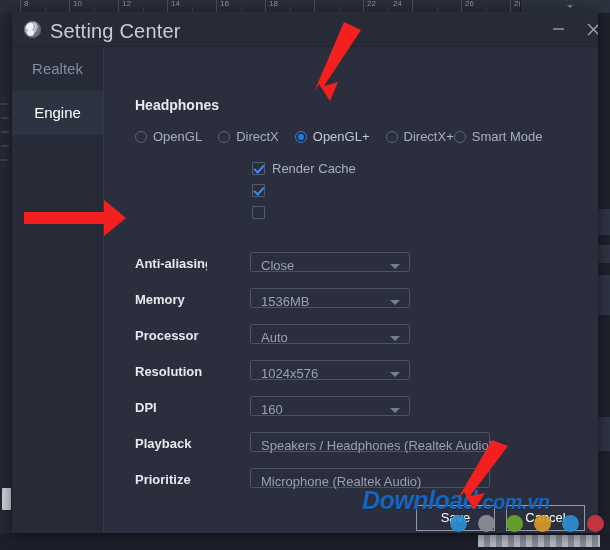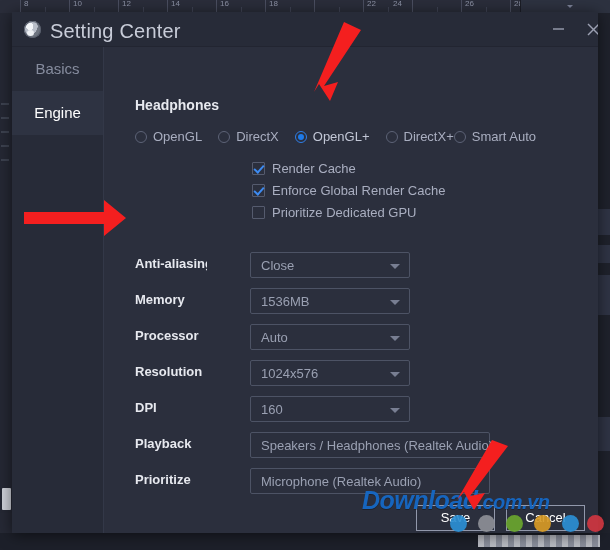--- a/index.html
+++ b/index.html
@@ -469,7 +469,7 @@
   <div id="dialog-body">
 
     <div id="sidebar">
-      <div class="sidebar-item">Basics</div>
+      <div class="sidebar-item">Realtek</div>
       <div class="sidebar-item active">Engine</div>
     </div>
 

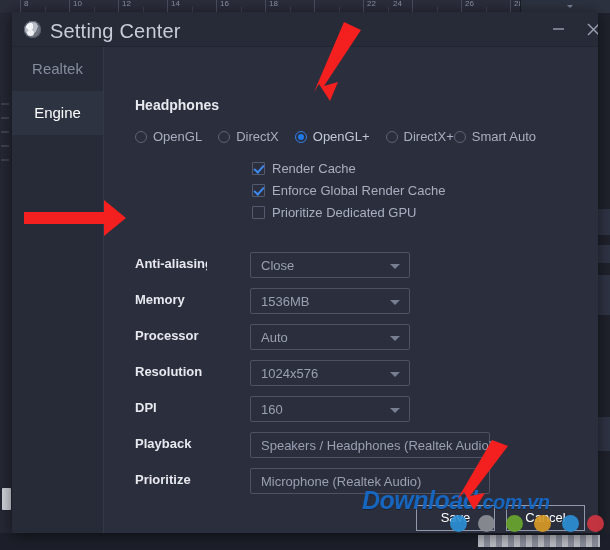--- a/index.html
+++ b/index.html
@@ -487,7 +487,7 @@
         </span><span class="radio-opt">
           <span class="radio-dot"></span><span class="radio-label" style="margin-right:0">DirectX+</span>
         </span><span class="radio-opt">
-          <span class="radio-dot"></span><span class="radio-label">Smart Auto</span>
+          <span class="radio-dot"></span><span class="radio-label">Smart Mode</span>
         </span>
       </div>
 

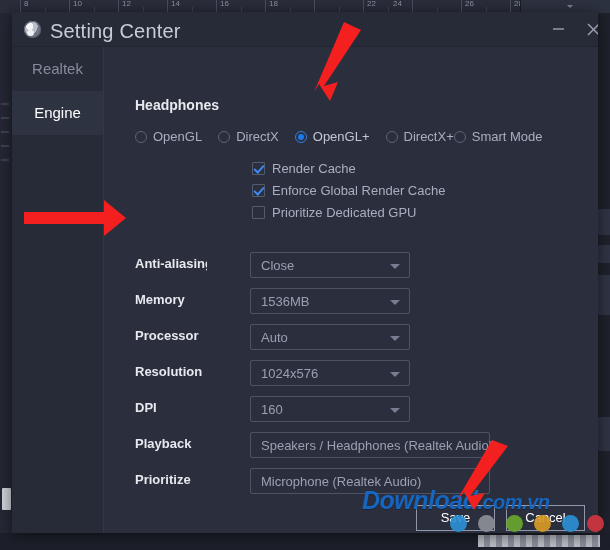--- a/index.html
+++ b/index.html
@@ -496,7 +496,7 @@
           <span class="check-box"></span><span class="check-label">Render Cache</span>
         </div>
         <div class="check-row checked">
-          <span class="check-box"></span><span class="check-label">Enforce Global Render Cache</span>
+          <span class="check-box"></span>
         </div>
         <div class="check-row">
           <span class="check-box"></span><span class="check-label">Prioritize Dedicated GPU</span>

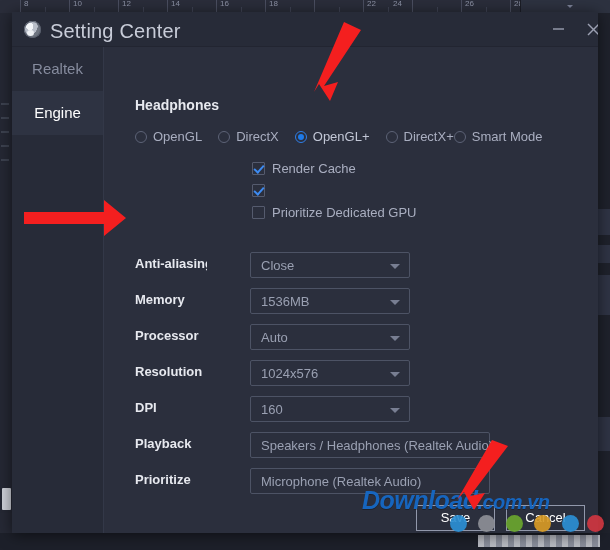--- a/index.html
+++ b/index.html
@@ -499,7 +499,7 @@
           <span class="check-box"></span>
         </div>
         <div class="check-row">
-          <span class="check-box"></span><span class="check-label">Prioritize Dedicated GPU</span>
+          <span class="check-box"></span>
         </div>
       </div>
 

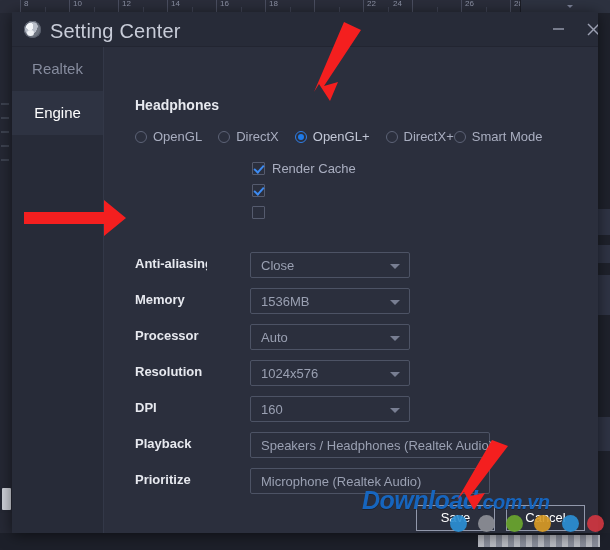--- a/index.html
+++ b/index.html
@@ -301,7 +301,7 @@
   .form-field {
     position: absolute;
     left: 115px; top: 0;
-    height: 26px;
+    height: 20px;
     box-sizing: border-box;
     border: 1px solid #4d5365;
     background: #2b2f3d;

